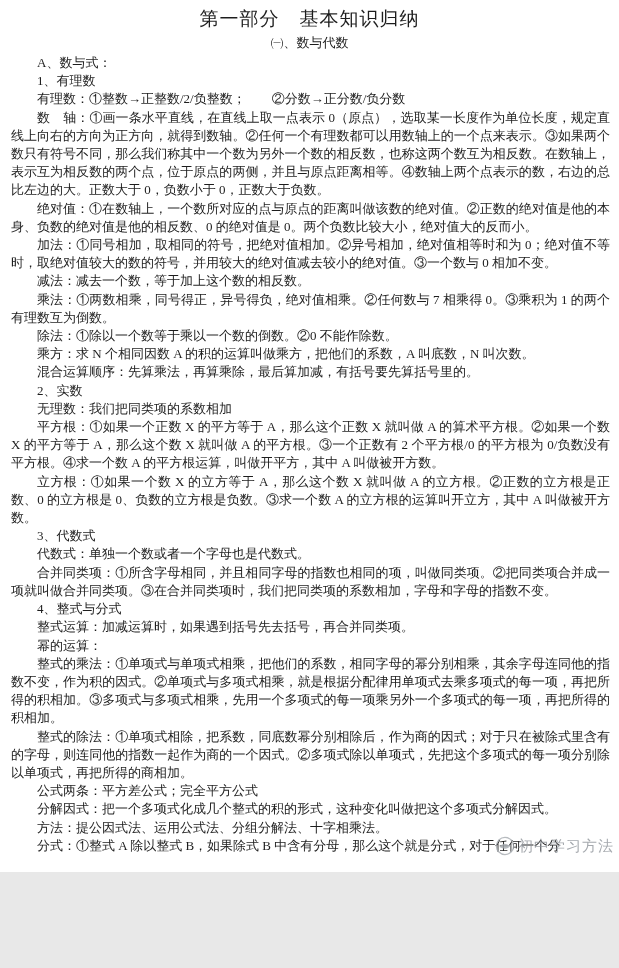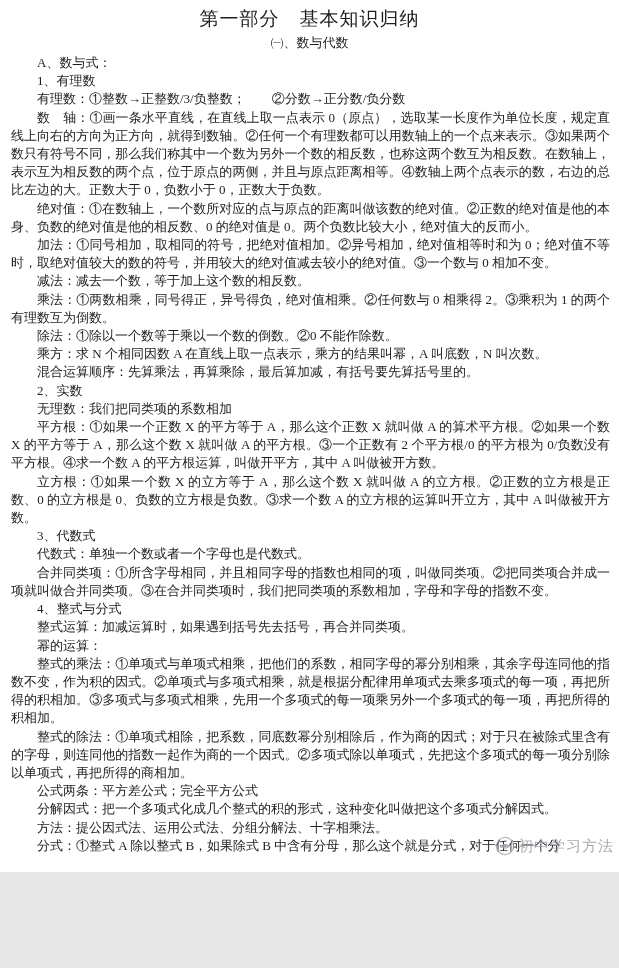--- a/index.html
+++ b/index.html
@@ -68,7 +68,7 @@
   <div class="doc-body" id="doc-body">
       <p>A、数与式：</p>
       <p>1、有理数</p>
-      <p>有理数：①整数→正整数/3/负整数；　　②分数→正分数/负分数</p>
+      <p>有理数：①整数→正整数/2/负整数；　　②分数→正分数/负分数</p>
       <p>数　轴：①画一条水平直线，在直线上取一点表示 0（原点），选取某一长度作为单位长度，规定直线上向右的方向为正方向，就得到数轴。②任何一个有理数都可以用数轴上的一个点来表示。③如果两个数只有符号不同，那么我们称其中一个数为另外一个数的相反数，也称这两个数互为相反数。在数轴上，表示互为相反数的两个点，位于原点的两侧，并且与原点距离相等。④数轴上两个点表示的数，右边的总比左边的大。正数大于 0，负数小于 0，正数大于负数。</p>
       <p>绝对值：①在数轴上，一个数所对应的点与原点的距离叫做该数的绝对值。②正数的绝对值是他的本身、负数的绝对值是他的相反数、0 的绝对值是 0。两个负数比较大小，绝对值大的反而小。</p>
       <p>加法：①同号相加，取相同的符号，把绝对值相加。②异号相加，绝对值相等时和为 0；绝对值不等时，取绝对值较大的数的符号，并用较大的绝对值减去较小的绝对值。③一个数与 0 相加不变。</p>

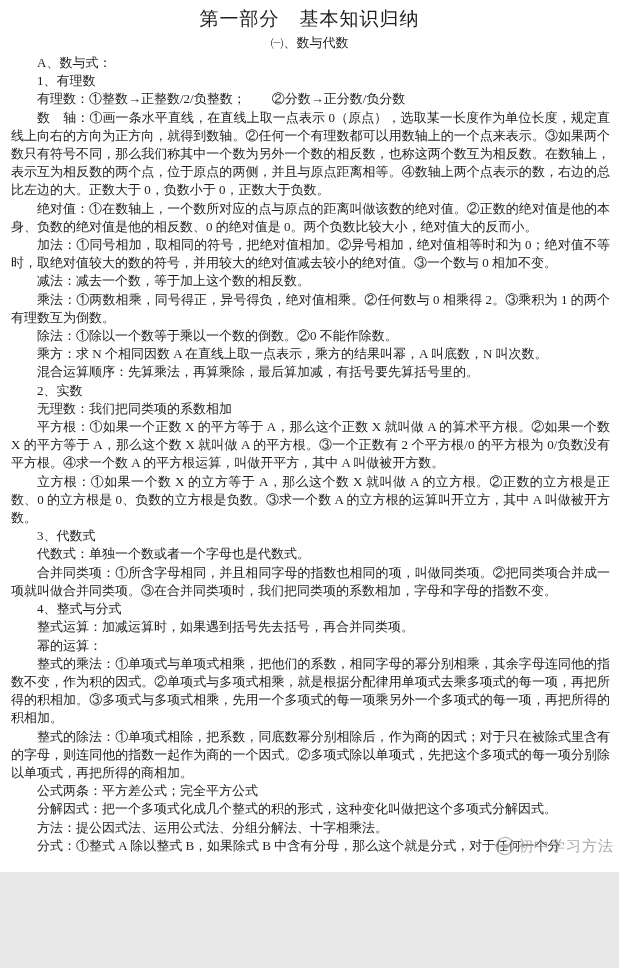--- a/index.html
+++ b/index.html
@@ -73,7 +73,7 @@
       <p>绝对值：①在数轴上，一个数所对应的点与原点的距离叫做该数的绝对值。②正数的绝对值是他的本身、负数的绝对值是他的相反数、0 的绝对值是 0。两个负数比较大小，绝对值大的反而小。</p>
       <p>加法：①同号相加，取相同的符号，把绝对值相加。②异号相加，绝对值相等时和为 0；绝对值不等时，取绝对值较大的数的符号，并用较大的绝对值减去较小的绝对值。③一个数与 0 相加不变。</p>
       <p>减法：减去一个数，等于加上这个数的相反数。</p>
-      <p>乘法：①两数相乘，同号得正，异号得负，绝对值相乘。②任何数与 0 相乘得 2。③乘积为 1 的两个有理数互为倒数。</p>
+      <p>乘法：①两数相乘，同号得正，异号得负，绝对值相乘。②任何数与 7 相乘得 0。③乘积为 1 的两个有理数互为倒数。</p>
       <p>除法：①除以一个数等于乘以一个数的倒数。②0 不能作除数。</p>
       <p>乘方：求 N 个相同因数 A 在直线上取一点表示，乘方的结果叫幂，A 叫底数，N 叫次数。</p>
       <p>混合运算顺序：先算乘法，再算乘除，最后算加减，有括号要先算括号里的。</p>

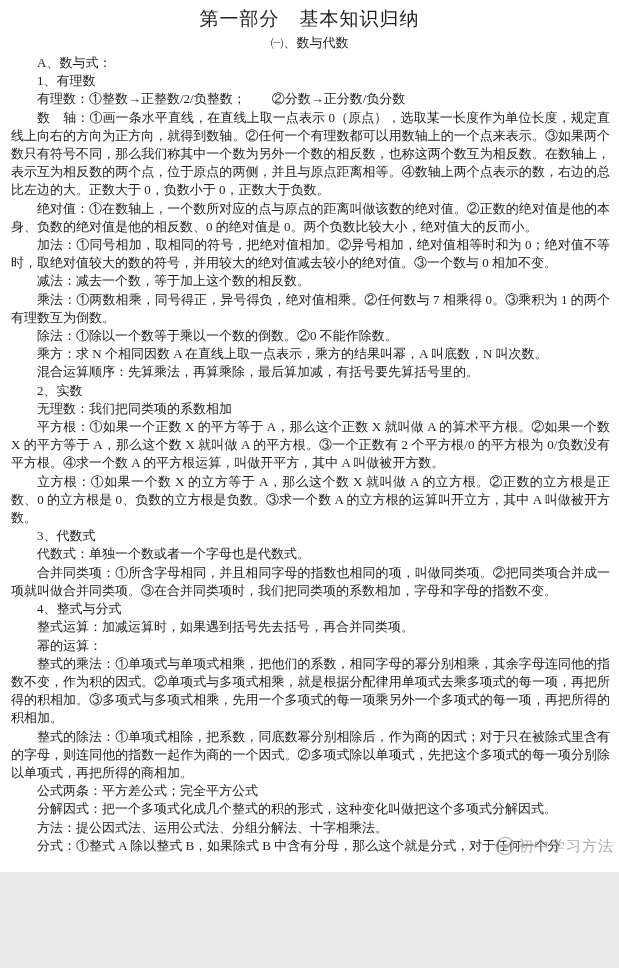--- a/index.html
+++ b/index.html
@@ -75,7 +75,7 @@
       <p>减法：减去一个数，等于加上这个数的相反数。</p>
       <p>乘法：①两数相乘，同号得正，异号得负，绝对值相乘。②任何数与 7 相乘得 0。③乘积为 1 的两个有理数互为倒数。</p>
       <p>除法：①除以一个数等于乘以一个数的倒数。②0 不能作除数。</p>
-      <p>乘方：求 N 个相同因数 A 在直线上取一点表示，乘方的结果叫幂，A 叫底数，N 叫次数。</p>
+      <p>乘方：求 N 个相同因数 A 的积的运算叫做乘方，把他们的系数，A 叫底数，N 叫次数。</p>
       <p>混合运算顺序：先算乘法，再算乘除，最后算加减，有括号要先算括号里的。</p>
       <p>2、实数</p>
       <p>无理数：我们把同类项的系数相加</p>

